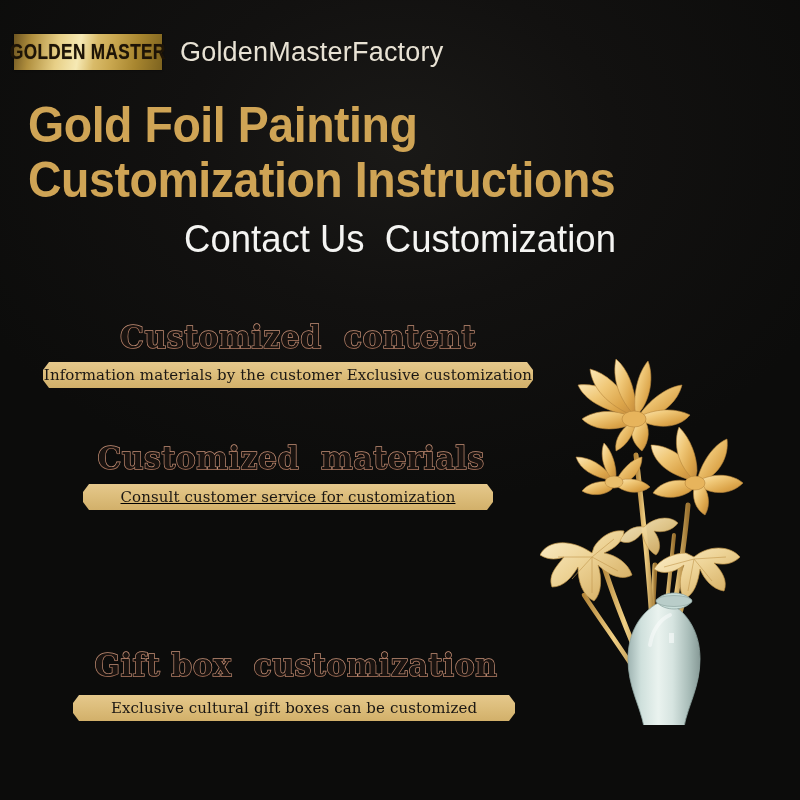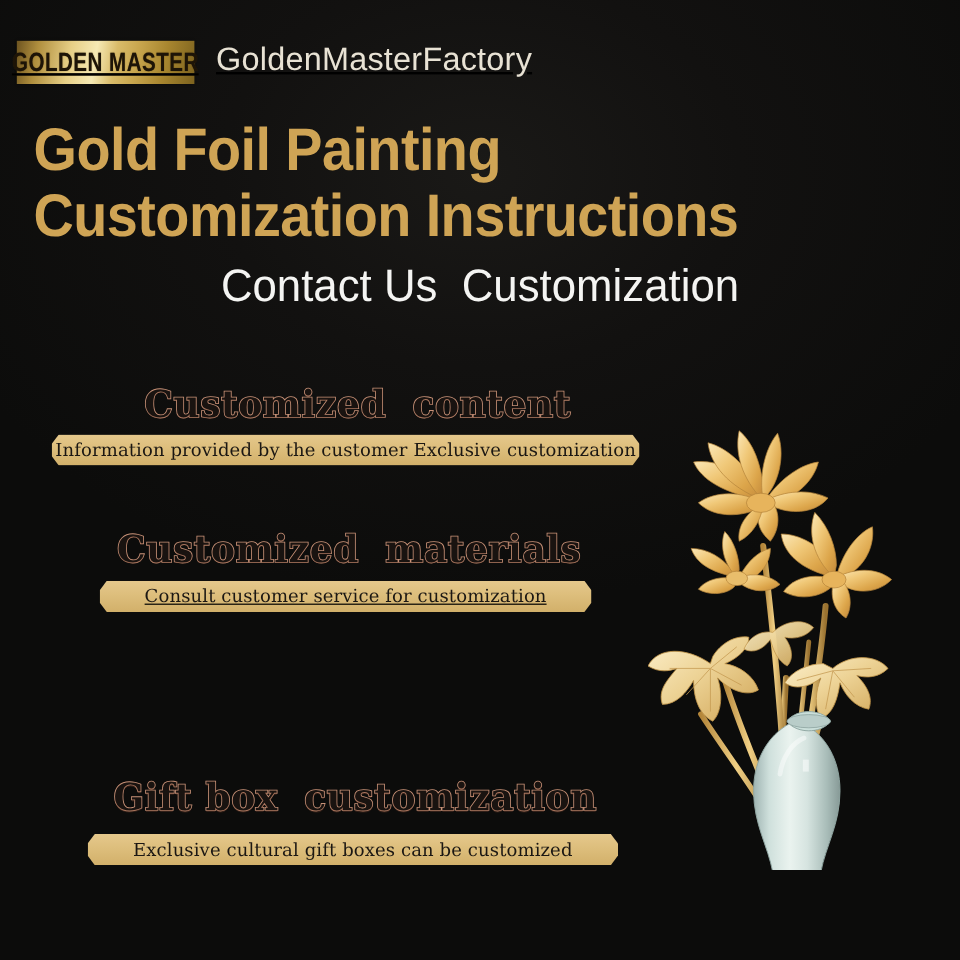--- a/index.html
+++ b/index.html
@@ -18,7 +18,7 @@
   }
 
   
-  .brand-row{position:absolute;left:14px;top:34px;display:flex;align-items:flex-start;gap:18px;text-decoration:underline;}
+  .brand-row{position:absolute;left:14px;top:34px;display:flex;align-items:center;gap:18px;}
   .logo-box{
     width:148px;height:36px;
     background:linear-gradient(100deg,#6d5420 0%,#b08f3e 12%,#e7cf86 30%,#f6e9b4 44%,

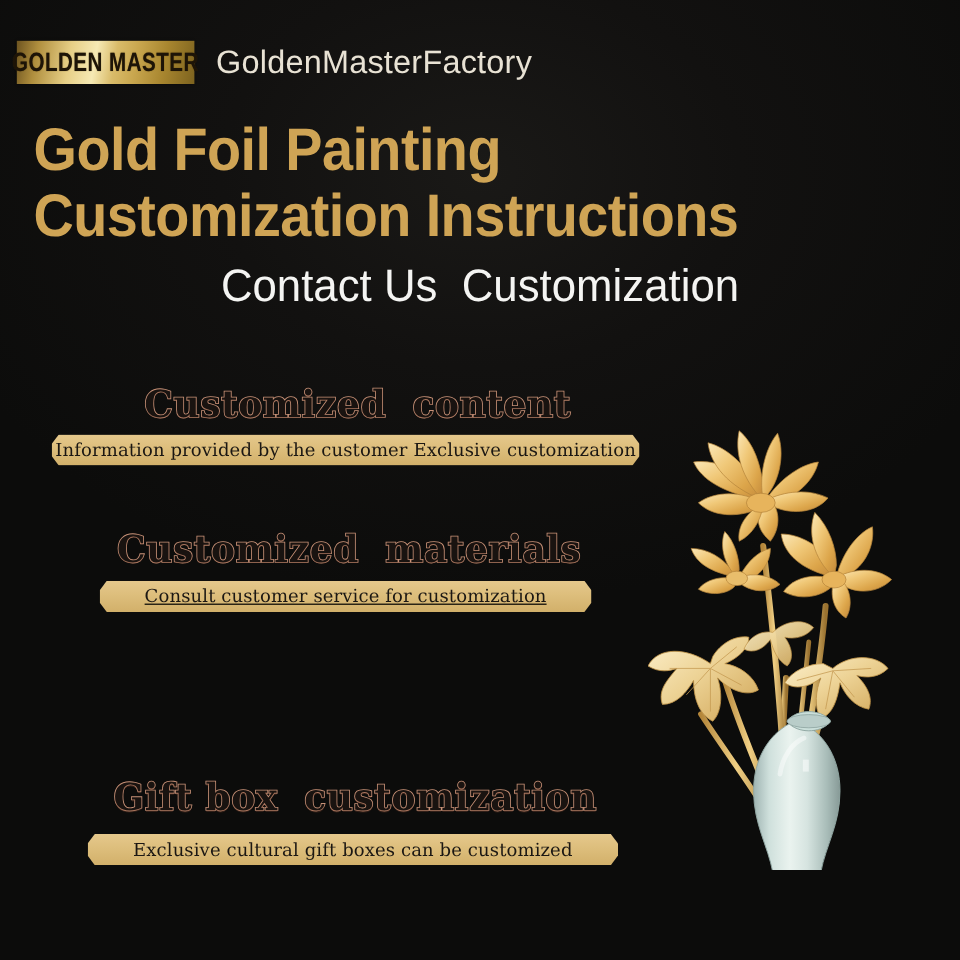--- a/index.html
+++ b/index.html
@@ -123,7 +123,7 @@
   <div class="section" id="sec-content">
     <span class="sec-title">Customized  content</span>
     <div class="banner">
-      <span class="banner-text">Information provided by the customer Exclusive customization</span>
+      <span class="banner-text">Information materials by the customer Exclusive customization</span>
     </div>
   </div>
 

